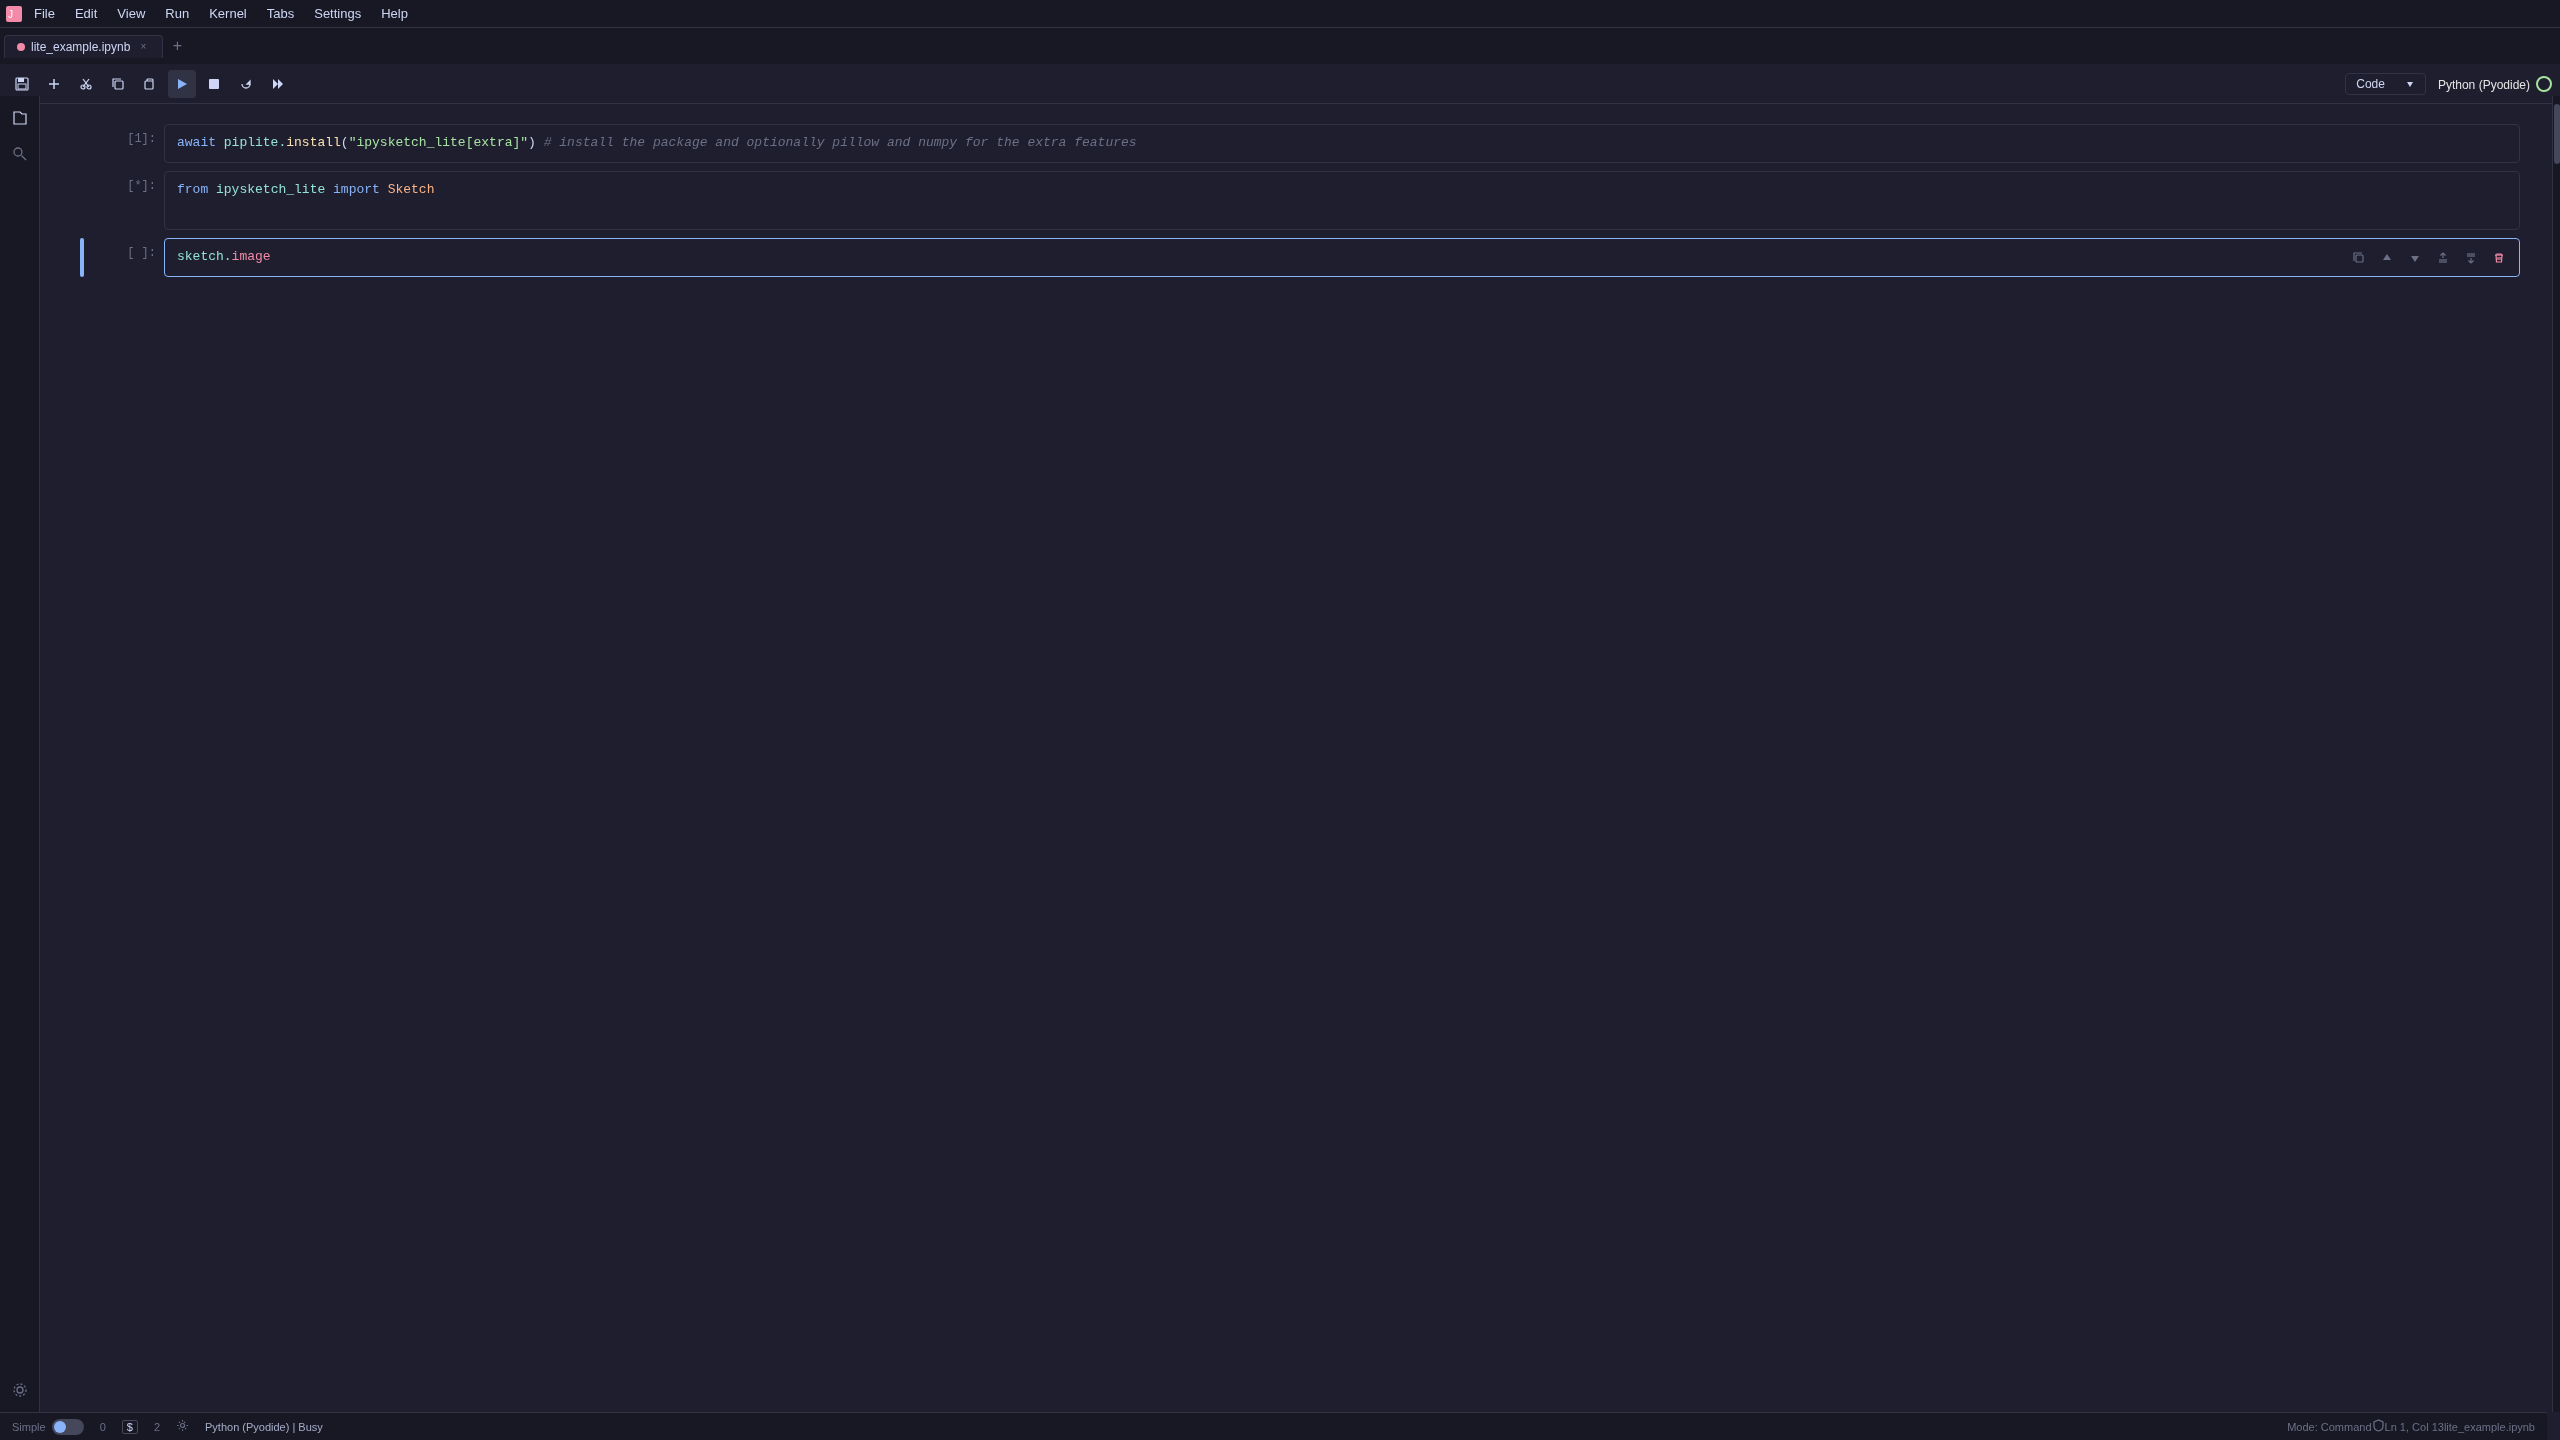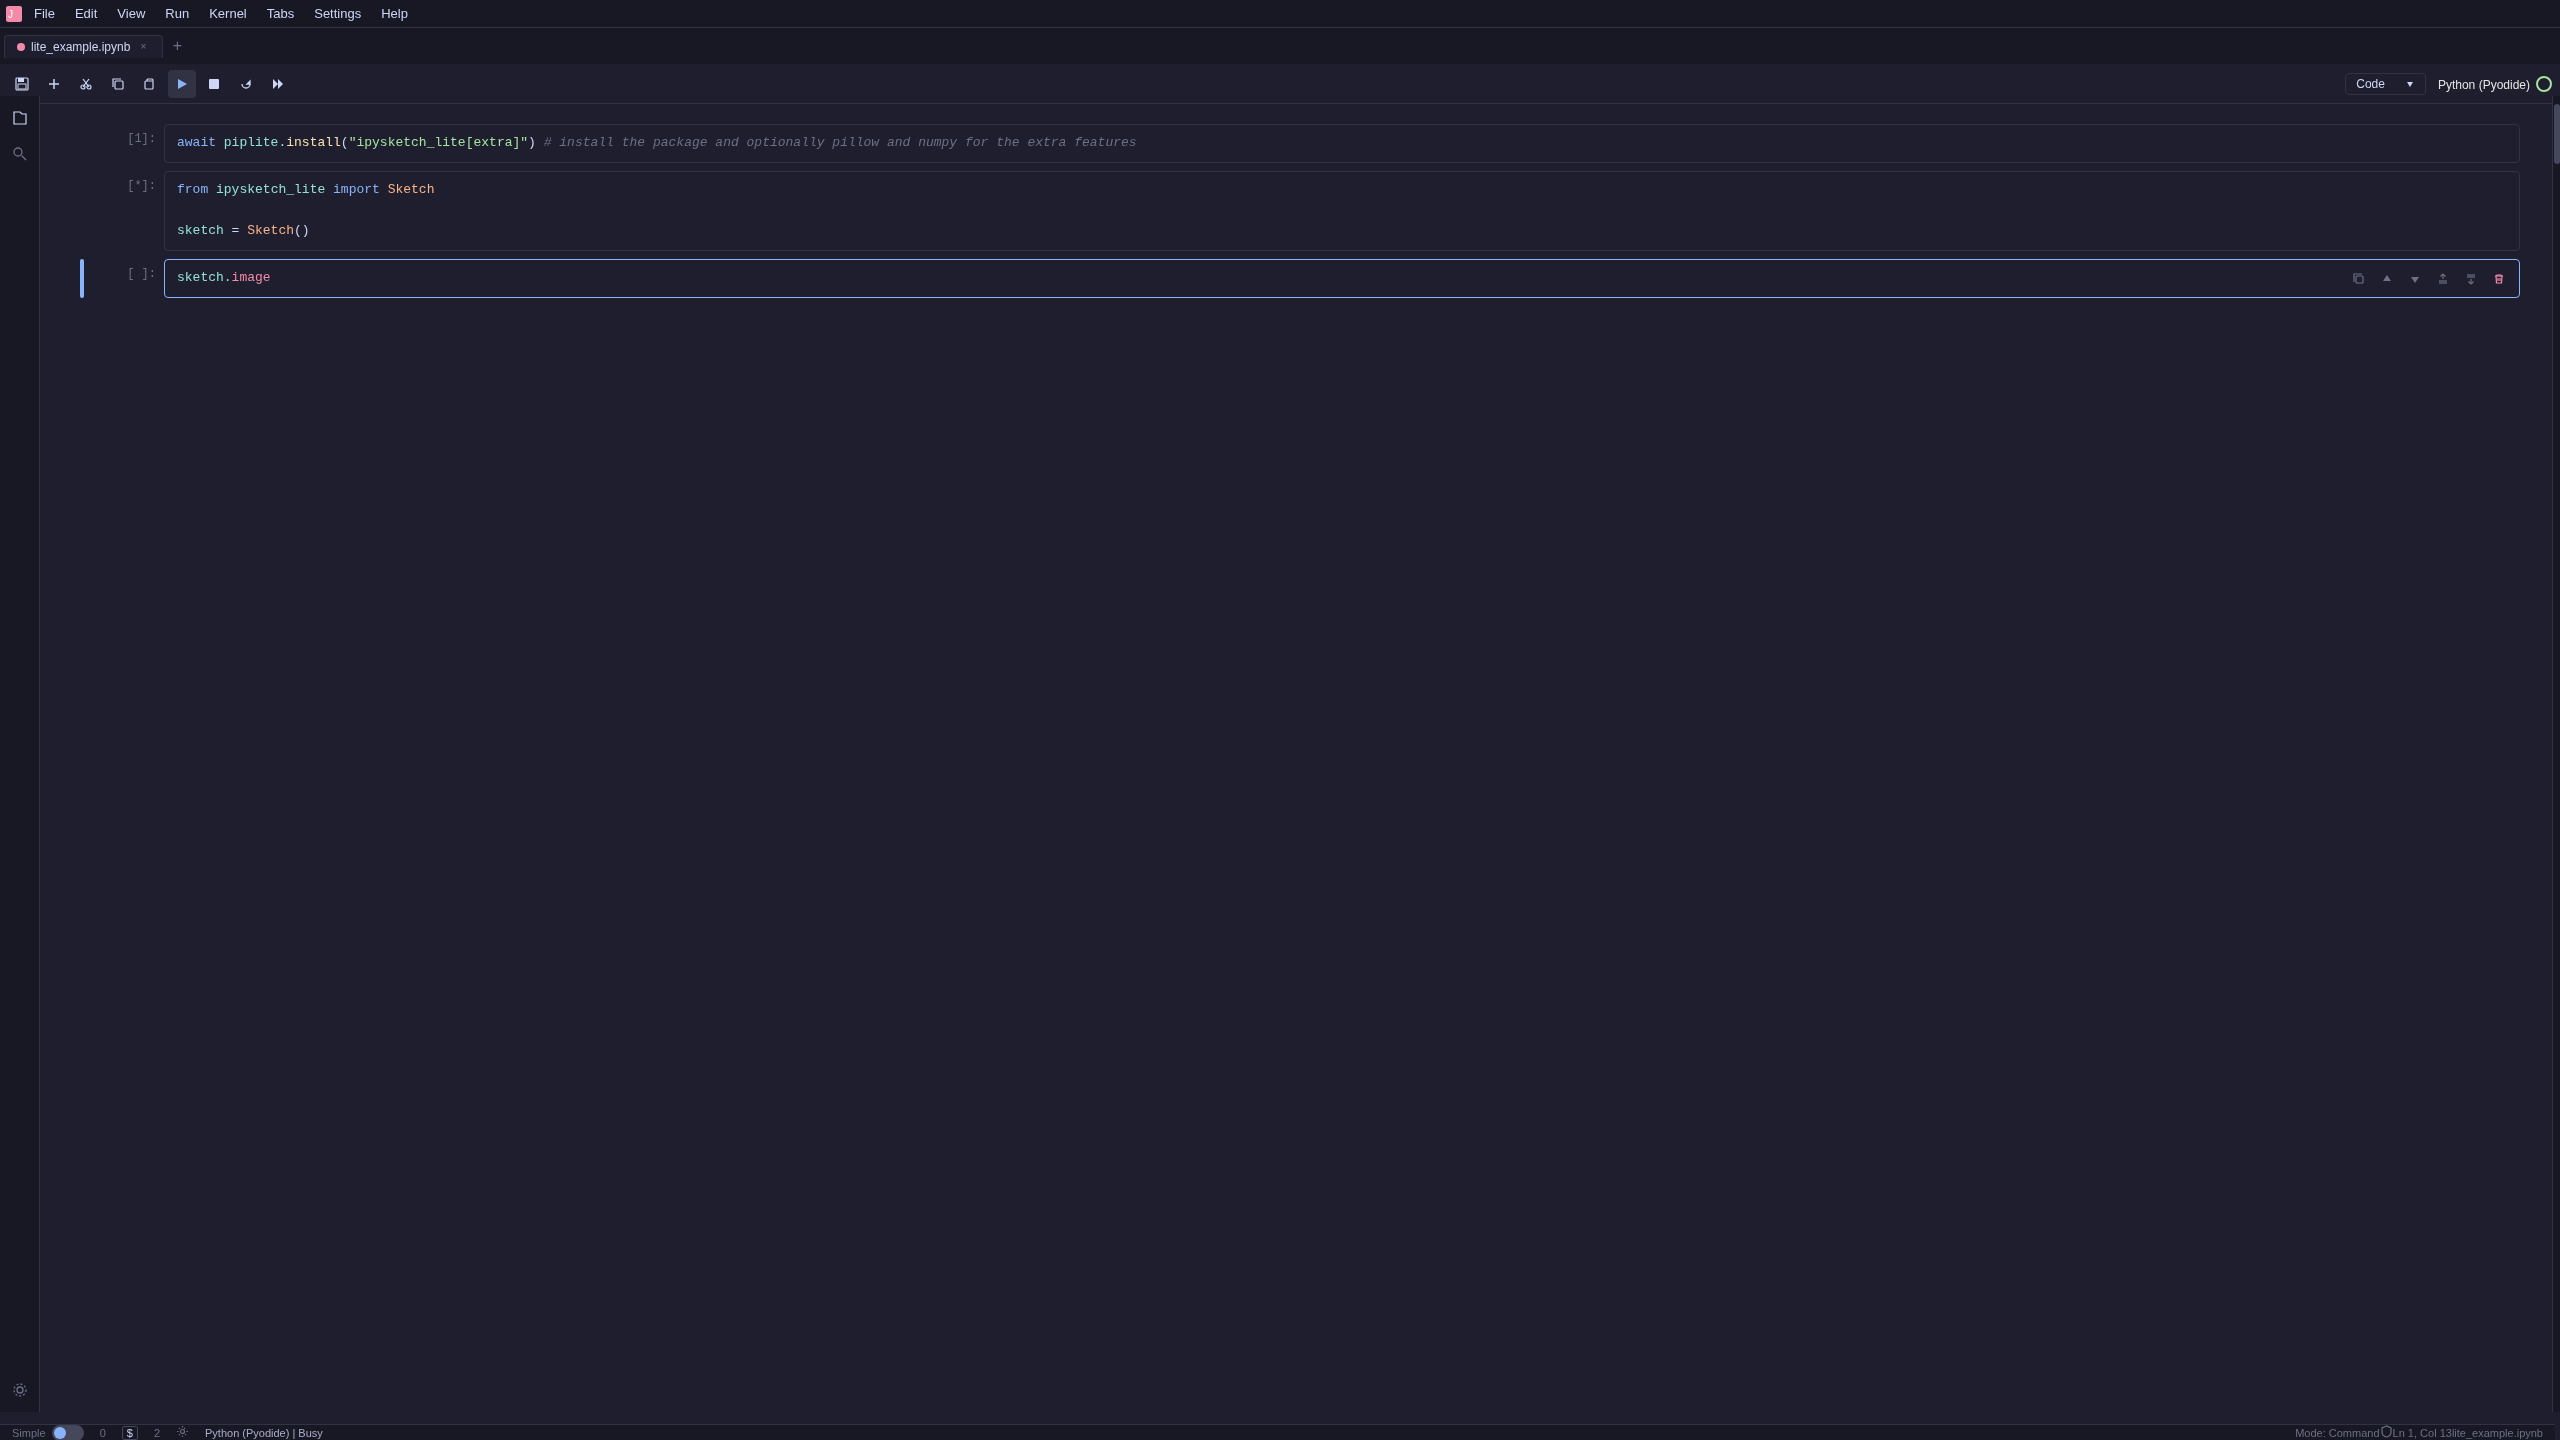--- a/index.html
+++ b/index.html
@@ -442,7 +442,6 @@
     <div class="cell-content">
       <div class="code-line"><span class="kw-blue">from</span><span class="kw-teal"> ipysketch_lite </span><span class="kw-blue">import</span><span class="kw-orange"> Sketch</span></div>
       <div class="code-line">&nbsp;</div>
-      <div class="code-line"><span class="kw-teal">sketch</span><span> = </span><span class="kw-orange">Sketch</span><span>()</span></div>
     </div>
   </div>
 

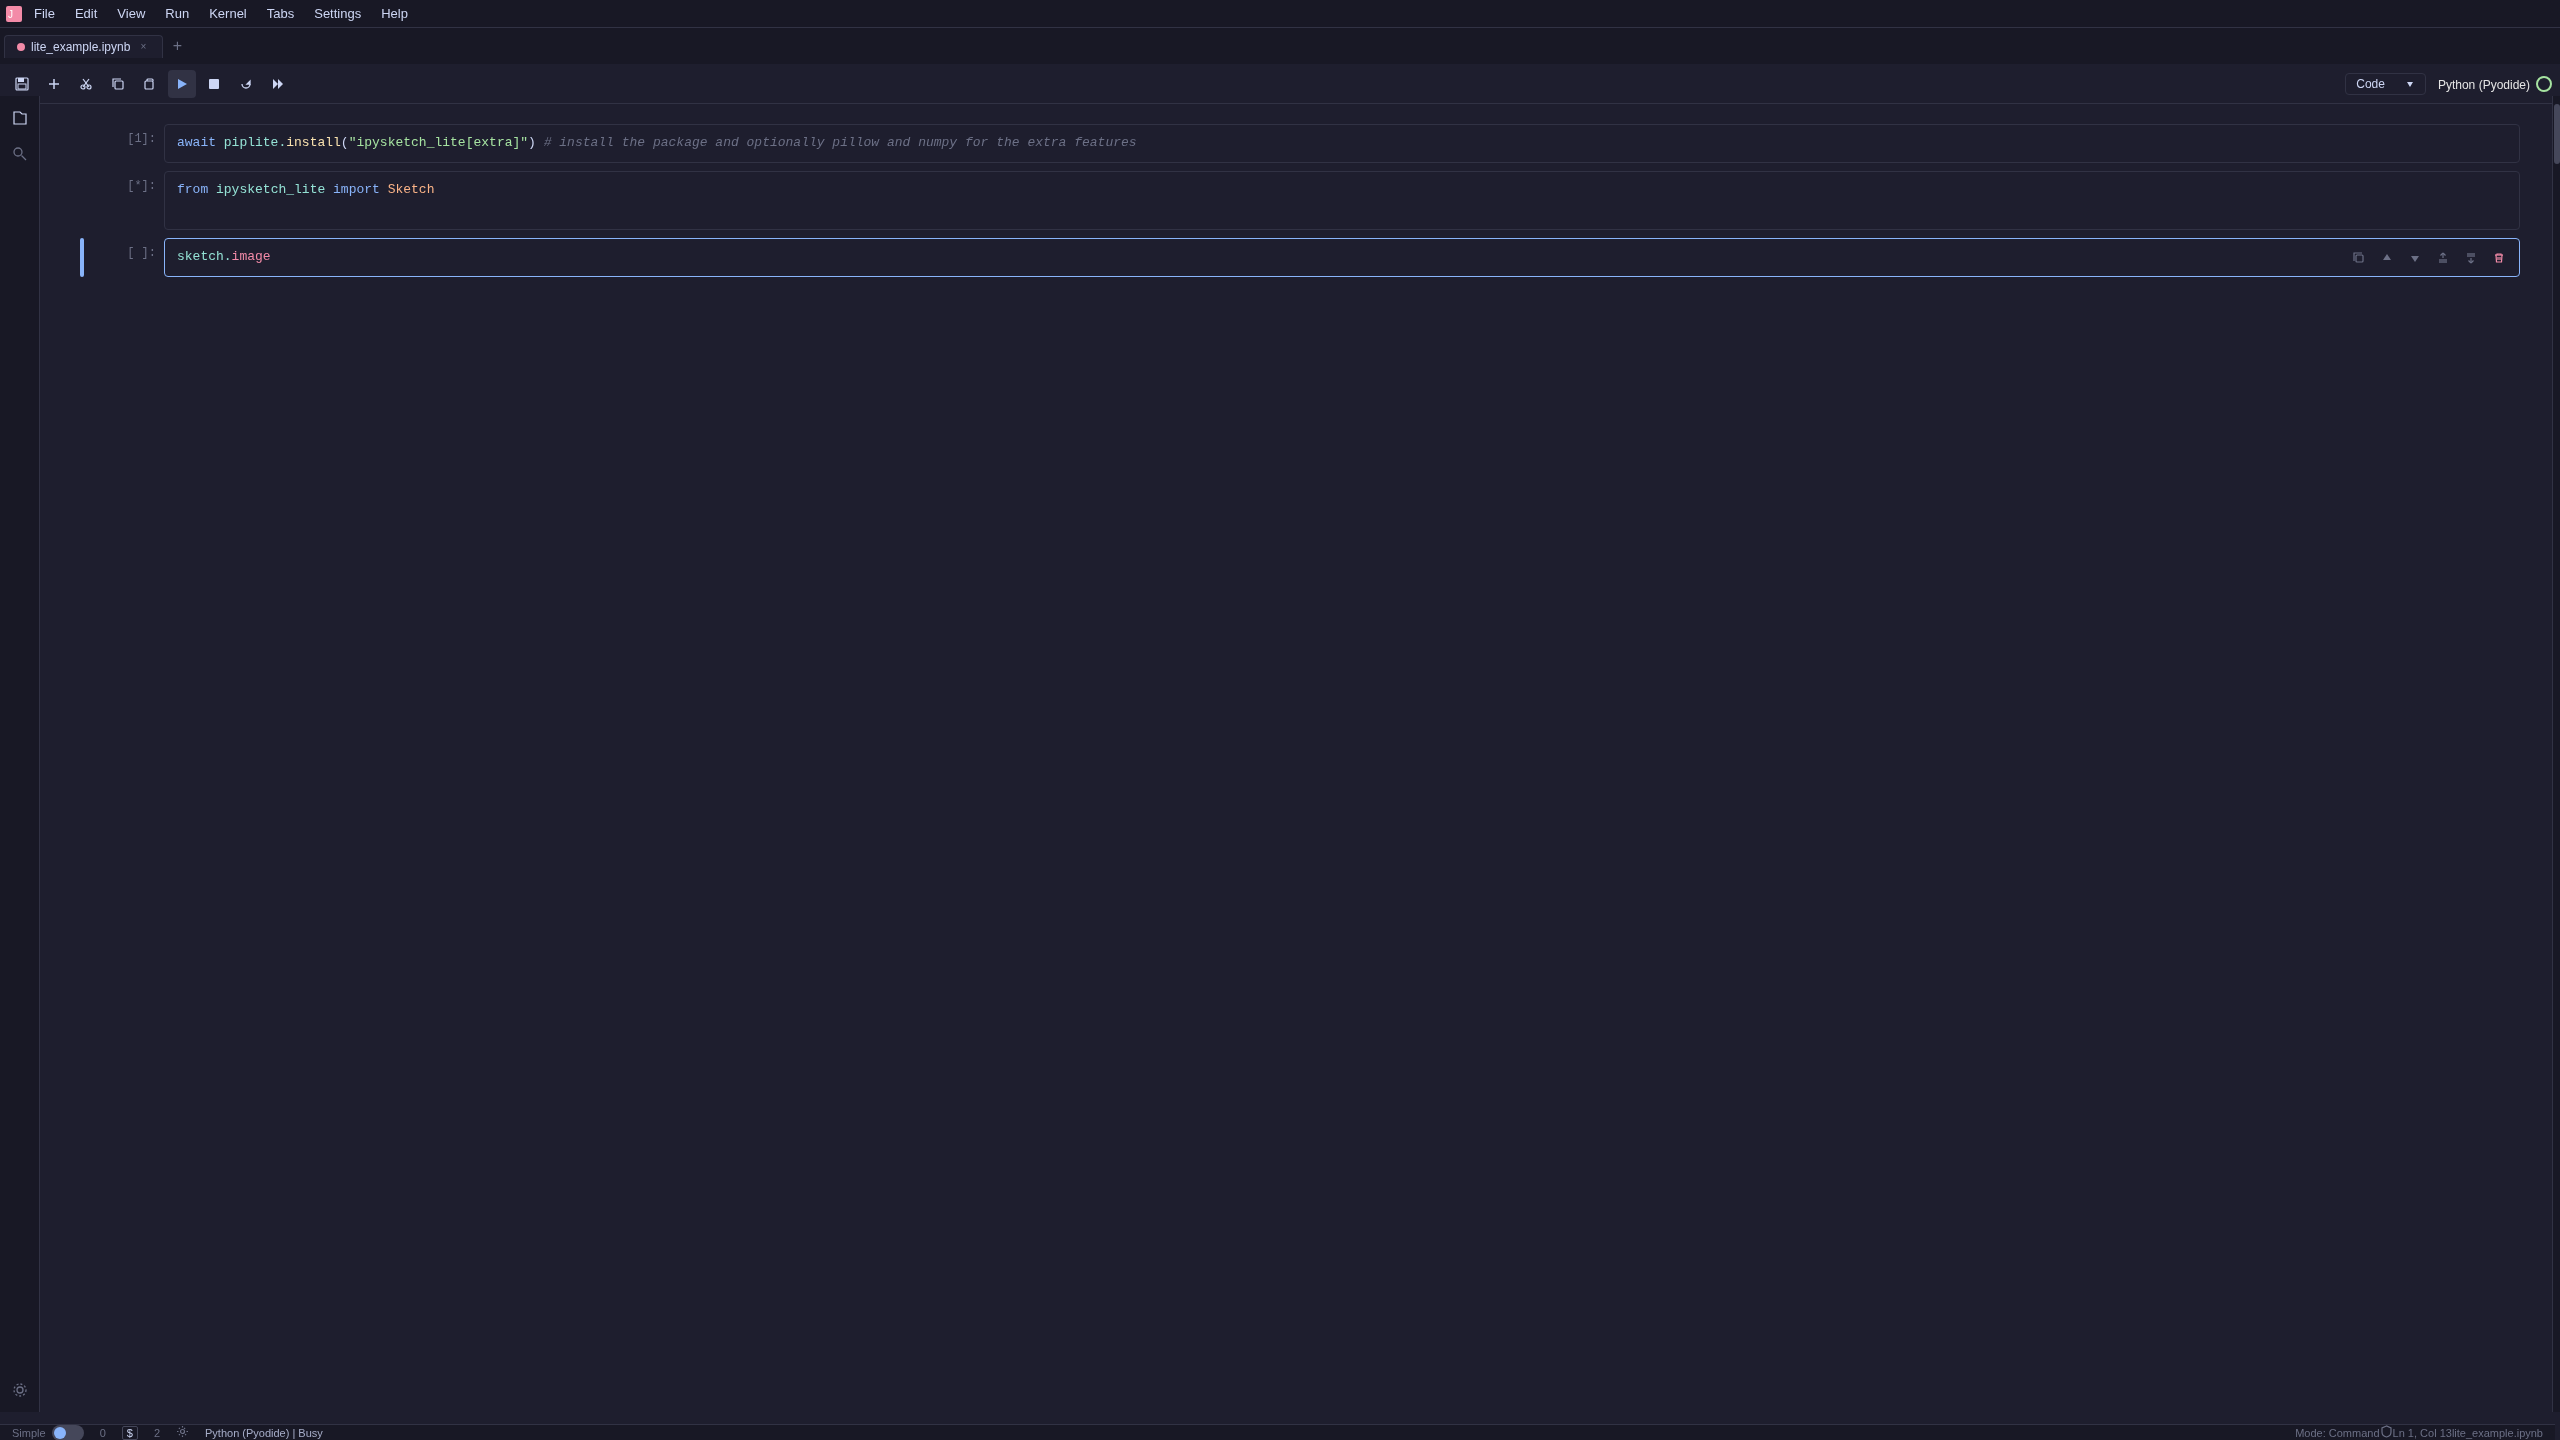--- a/index.html
+++ b/index.html
@@ -245,8 +245,8 @@
       position: fixed;
       bottom: 0;
       left: 0;
-      right: 5px;
-      height: 16px;
+      right: 13px;
+      height: 28px;
       background: #181825;
       border-top: 1px solid #313244;
       display: flex;

